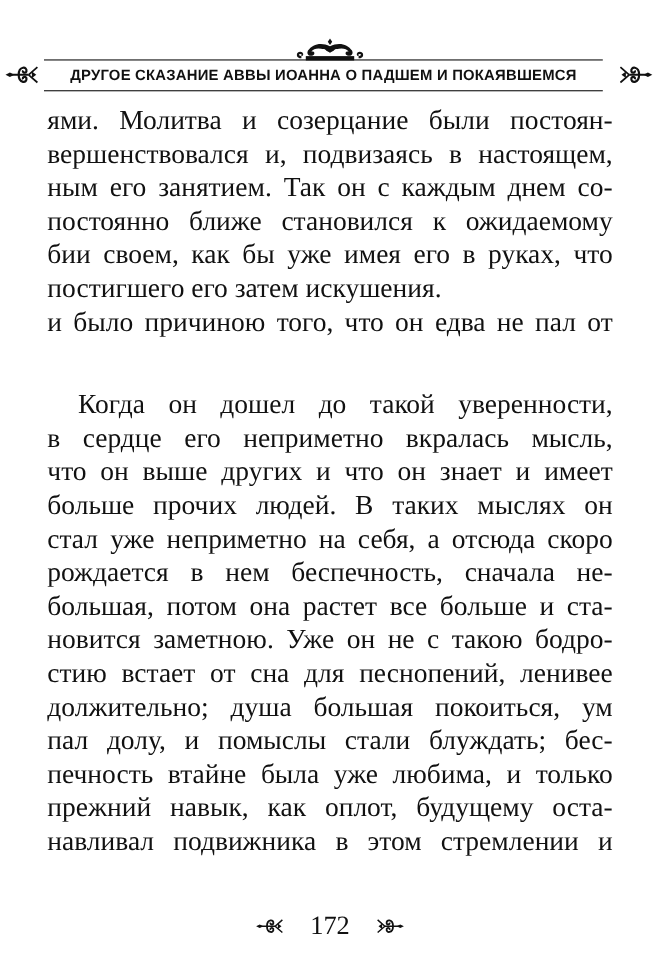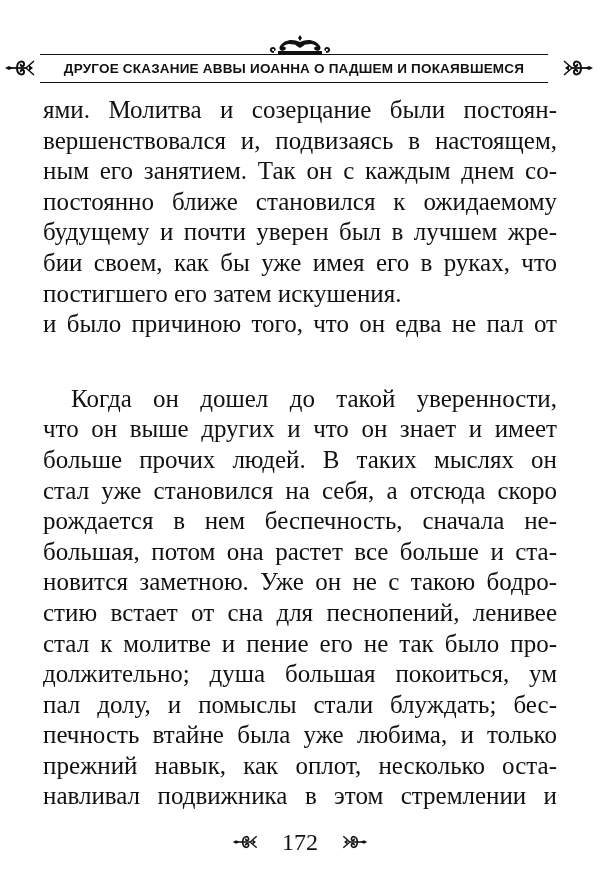--- a/index.html
+++ b/index.html
@@ -100,7 +100,6 @@
     <span class="line">вершенствовался и, подвизаясь в настоящем,</span>
     <span class="line">ным его занятием. Так он с каждым днем со-</span>
     <span class="line">постоянно ближе становился к ожидаемому</span>
-    <span class="line">будущему и почти уверен был в лучшем жре-</span>
     <span class="line">бии своем, как бы уже имея его в руках, что</span>
     <span class="line last">постигшего его затем искушения.</span>
     <span class="line">и было причиною того, что он едва не пал от</span>

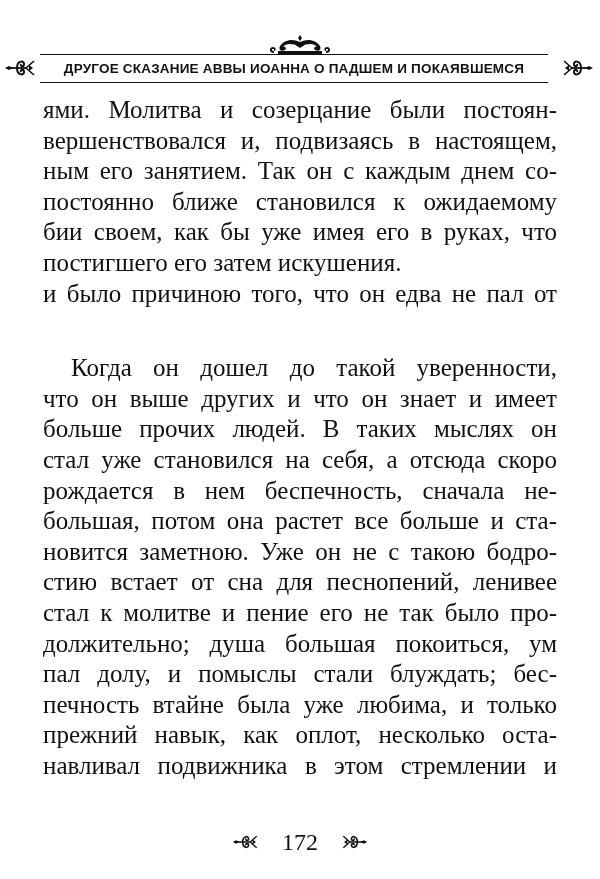--- a/index.html
+++ b/index.html
@@ -106,6 +106,7 @@
   </div>
   <div>
     <span class="line indent">Когда он дошел до такой уверенности,</span>
+    <span class="line">в сердце его неприметно вкралась мысль,</span>
     <span class="line">что он выше других и что он знает и имеет</span>
     <span class="line">больше прочих людей. В таких мыслях он</span>
     <span class="line">стал уже становился на себя, а отсюда скоро</span>

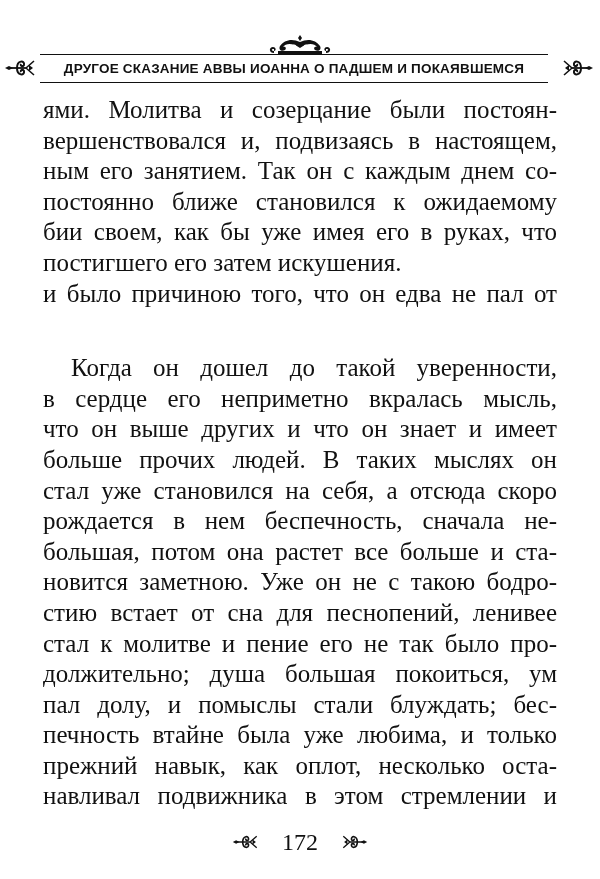--- a/index.html
+++ b/index.html
@@ -109,7 +109,7 @@
     <span class="line">в сердце его неприметно вкралась мысль,</span>
     <span class="line">что он выше других и что он знает и имеет</span>
     <span class="line">больше прочих людей. В таких мыслях он</span>
-    <span class="line">стал уже становился на себя, а отсюда скоро</span>
+    <span class="line">стал уже неприметно на себя, а отсюда скоро</span>
     <span class="line">рождается в нем беспечность, сначала не-</span>
     <span class="line">большая, потом она растет все больше и ста-</span>
     <span class="line">новится заметною. Уже он не с такою бодро-</span>

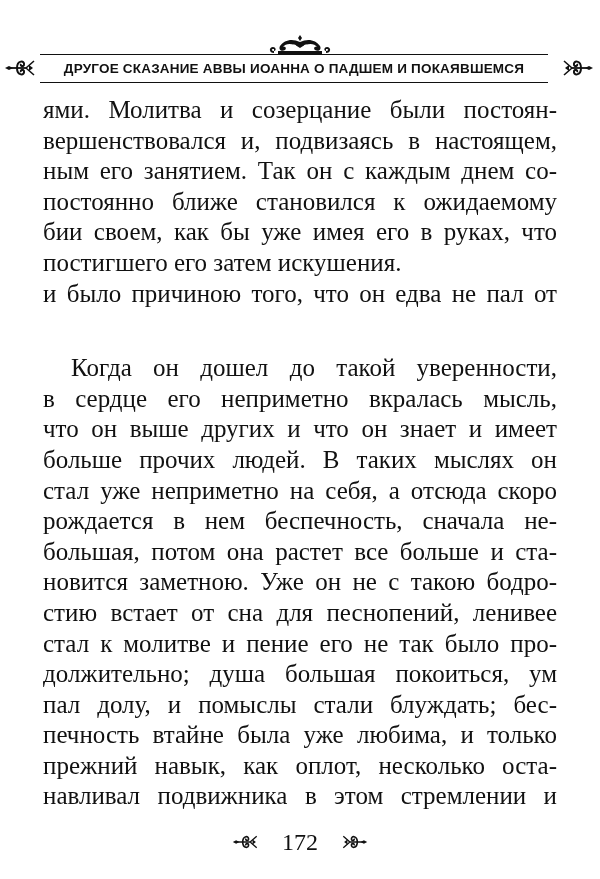--- a/index.html
+++ b/index.html
@@ -114,7 +114,6 @@
     <span class="line">большая, потом она растет все больше и ста-</span>
     <span class="line">новится заметною. Уже он не с такою бодро-</span>
     <span class="line">стию встает от сна для песнопений, ленивее</span>
-    <span class="line">стал к молитве и пение его не так было про-</span>
     <span class="line">должительно; душа большая покоиться, ум</span>
     <span class="line">пал долу, и помыслы стали блуждать; бес-</span>
     <span class="line">печность втайне была уже любима, и только</span>

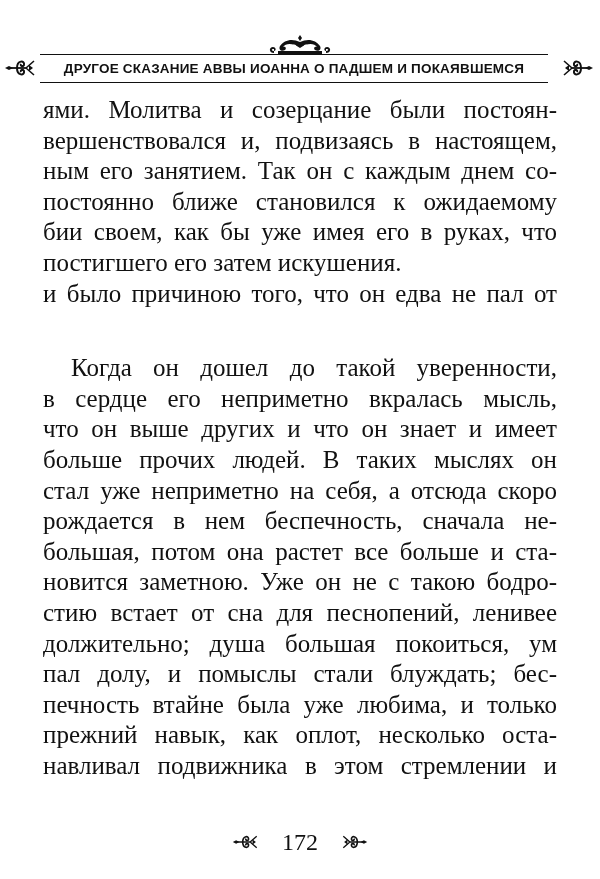--- a/index.html
+++ b/index.html
@@ -117,7 +117,7 @@
     <span class="line">должительно; душа большая покоиться, ум</span>
     <span class="line">пал долу, и помыслы стали блуждать; бес-</span>
     <span class="line">печность втайне была уже любима, и только</span>
-    <span class="line">прежний навык, как оплот, несколько оста-</span>
+    <span class="line">прежний навык, как оплот, будущему оста-</span>
     <span class="line">навливал подвижника в этом стремлении и</span>
   </div>
 </div>

